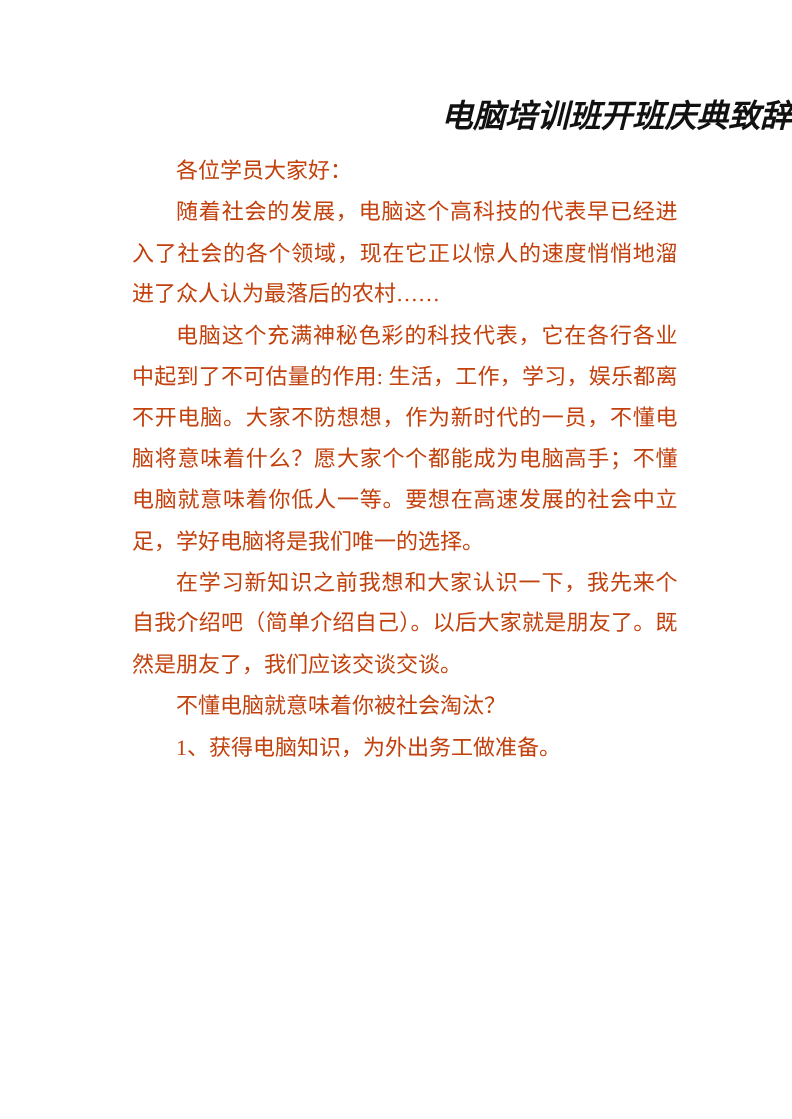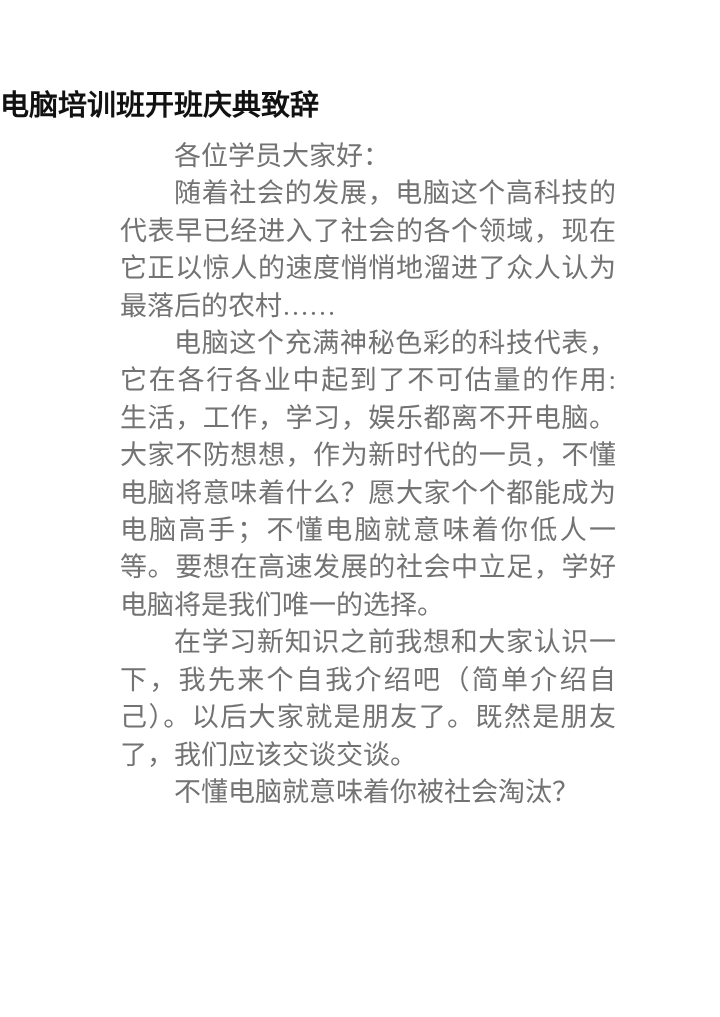--- a/index.html
+++ b/index.html
@@ -17,12 +17,13 @@
   }
   .doc-title {
     margin: 85px 0 0 0;
-    text-align: left;
+    text-align: right;
     font-family: "DejaVu Sans", "Liberation Sans", sans-serif;
     font-weight: 700;
     font-size: 29px;
     line-height: 40px;
     color: #111111;
+    font-style: italic;
   }
   .content {
     margin: 13px 104px 16px 120px; 

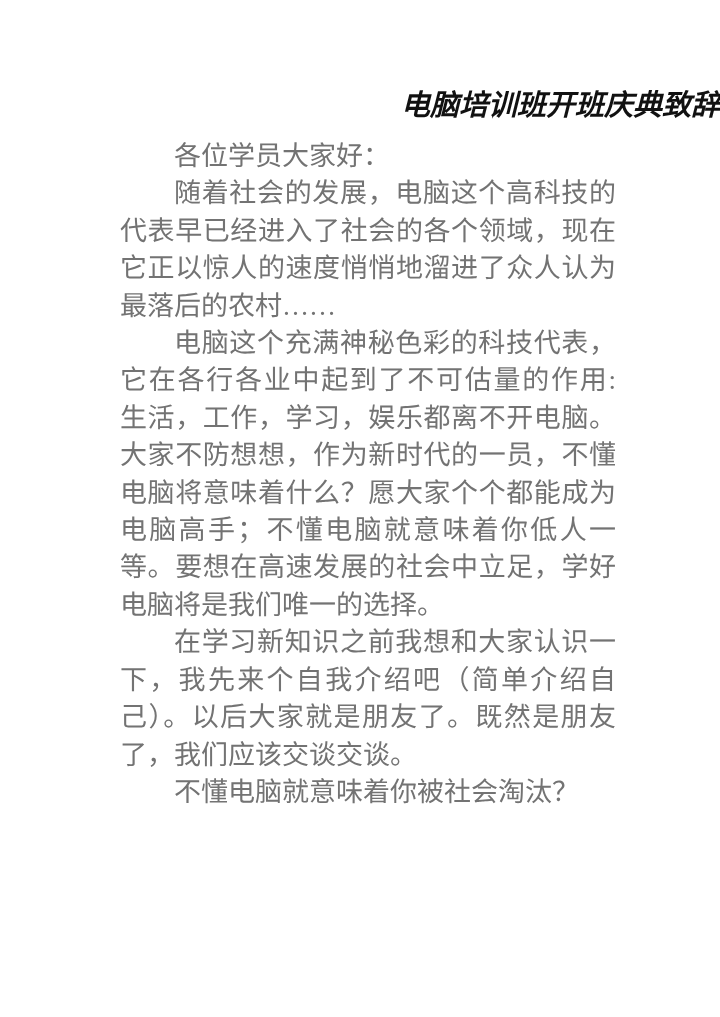--- a/index.html
+++ b/index.html
@@ -28,11 +28,11 @@
   .content {
     margin: 13px 104px 16px 120px; 
     font-family: "Liberation Serif", "DejaVu Serif", serif;
-    font-size: 27px;
+    font-size: 20px;
     line-height: 37.4px;
     text-align: justify;
     text-justify: inter-character;
-    color: #737373;
+    color: #c2410c;
   }
   .content p {
     margin: 0;

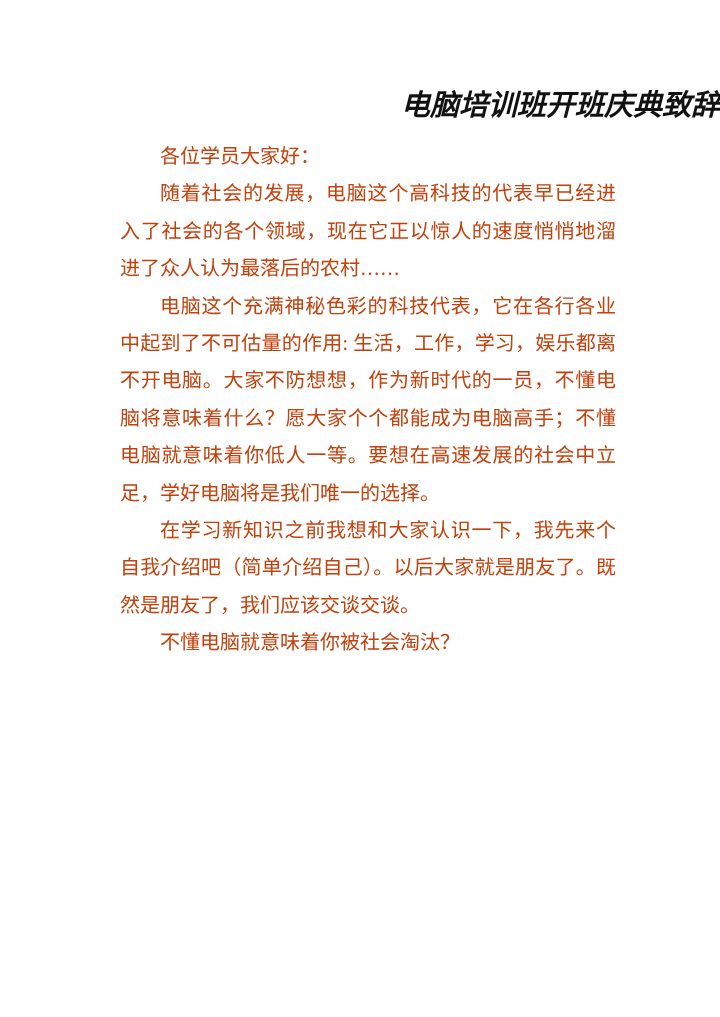--- a/index.html
+++ b/index.html
@@ -52,6 +52,7 @@
     <p>电脑这个充满神秘色彩的科技代表，它在各行各业中起到了不可估量的作用: 生活，工作，学习，娱乐都离不开电脑。大家不防想想，作为新时代的一员，不懂电脑将意味着什么？愿大家个个都能成为电脑高手；不懂电脑就意味着你低人一等。要想在高速发展的社会中立足，学好电脑将是我们唯一的选择。</p>
     <p>在学习新知识之前我想和大家认识一下，我先来个自我介绍吧（简单介绍自己）。以后大家就是朋友了。既然是朋友了，我们应该交谈交谈。</p>
     <p>不懂电脑就意味着你被社会淘汰？</p>
+    <p>1、获得电脑知识，为外出务工做准备。</p>
   </div>
 </div>
 

